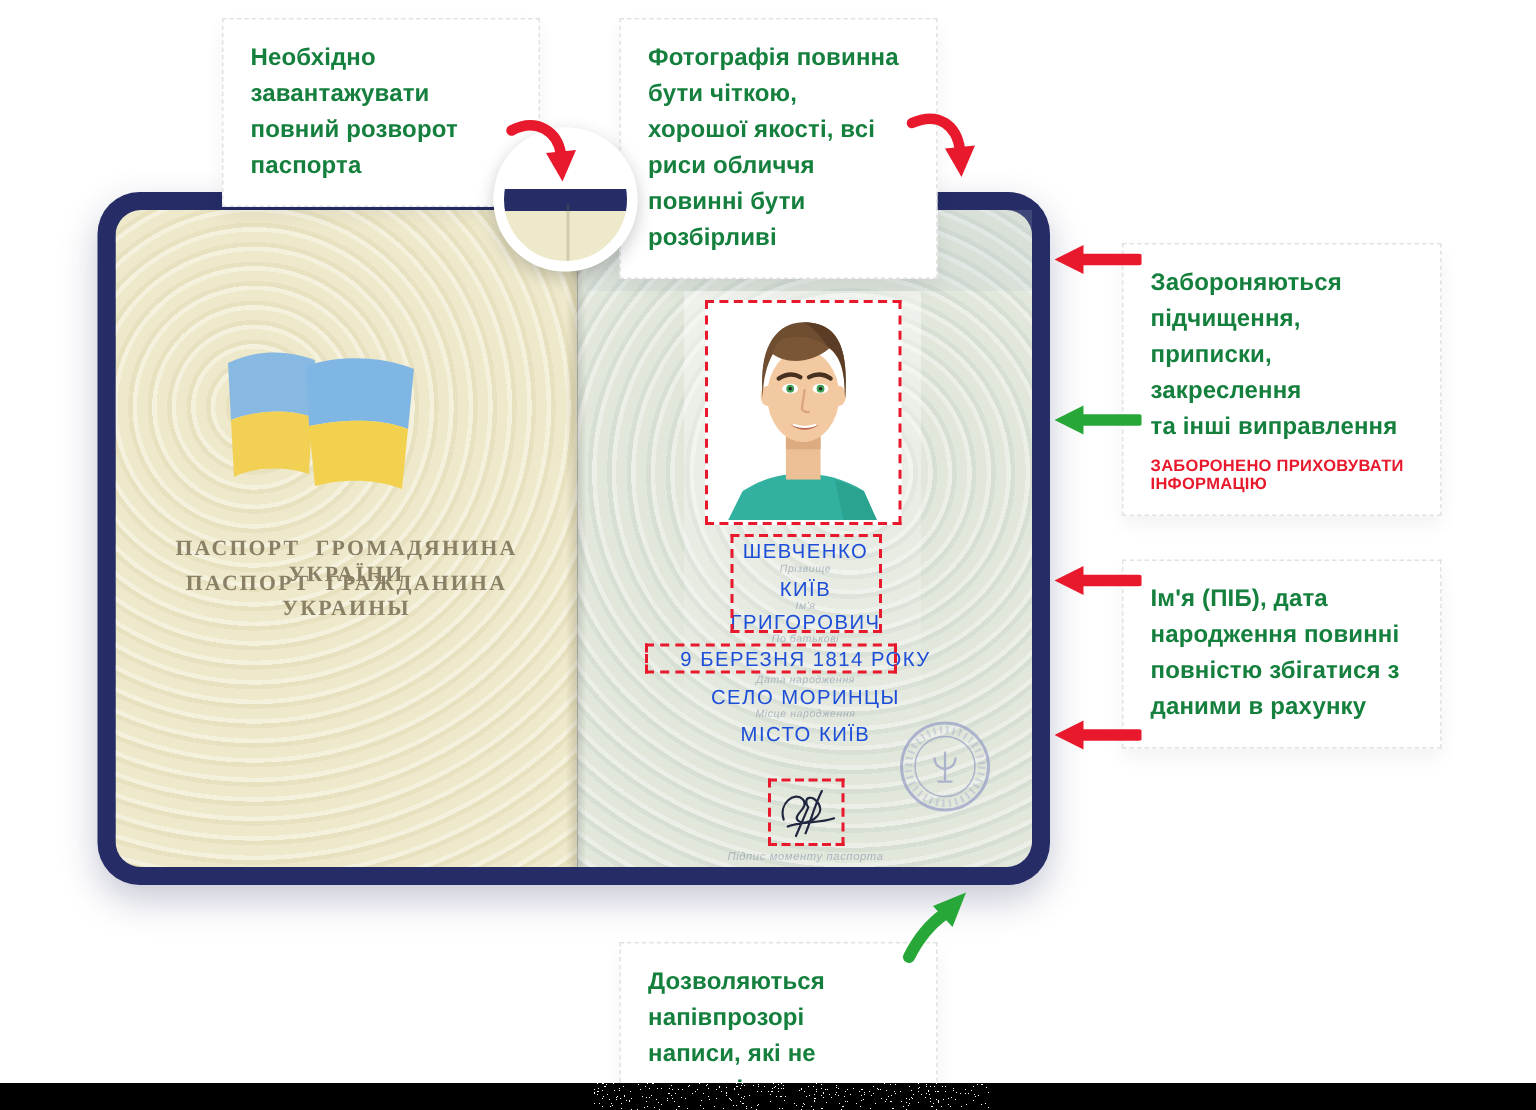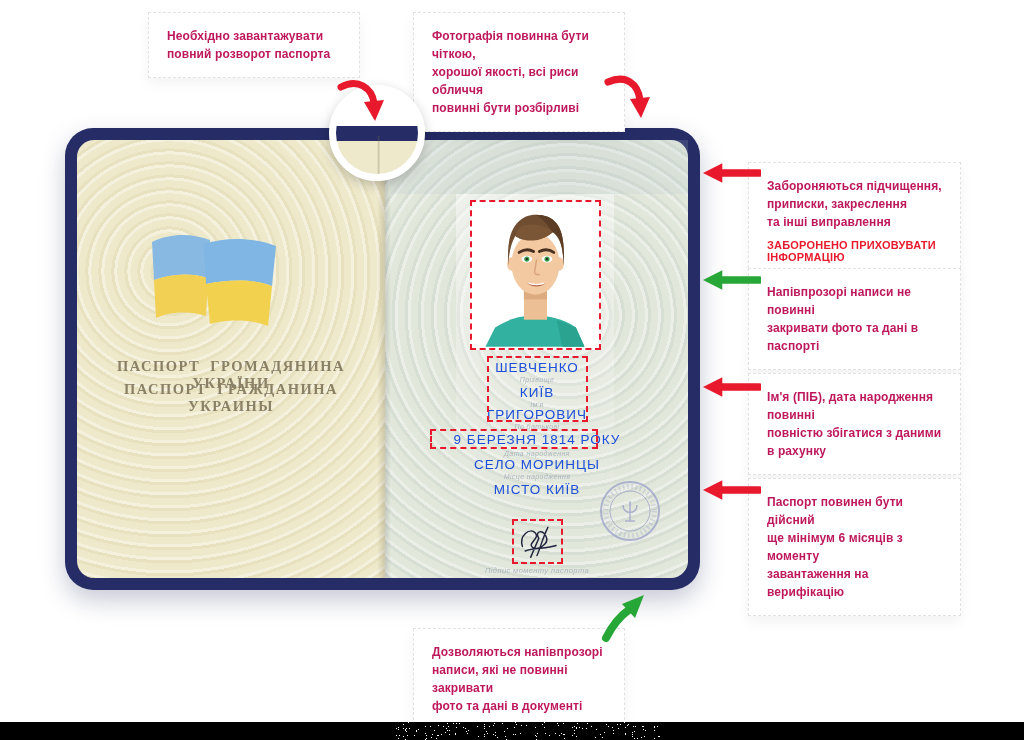--- a/index.html
+++ b/index.html
@@ -11,7 +11,7 @@
            box-shadow:0 6px 12px rgba(0,0,0,.05);
            display:flex;flex-direction:column;justify-content:center;
            padding:14px 18px;box-sizing:border-box;z-index:6;}
-  .callout-text{font-size:12px;font-weight:bold;color:#be185d;line-height:1.5;
+  .callout-text{font-size:16px;font-weight:bold;color:#15803d;line-height:1.5;
                 white-space:pre-line;letter-spacing:.1px;}
   .callout-sub{font-size:11px;color:#cccccc;margin-top:7px;white-space:pre-line;}
   .callout-warn{font-size:11px;font-weight:bold;color:#e8192c;margin-top:8px;

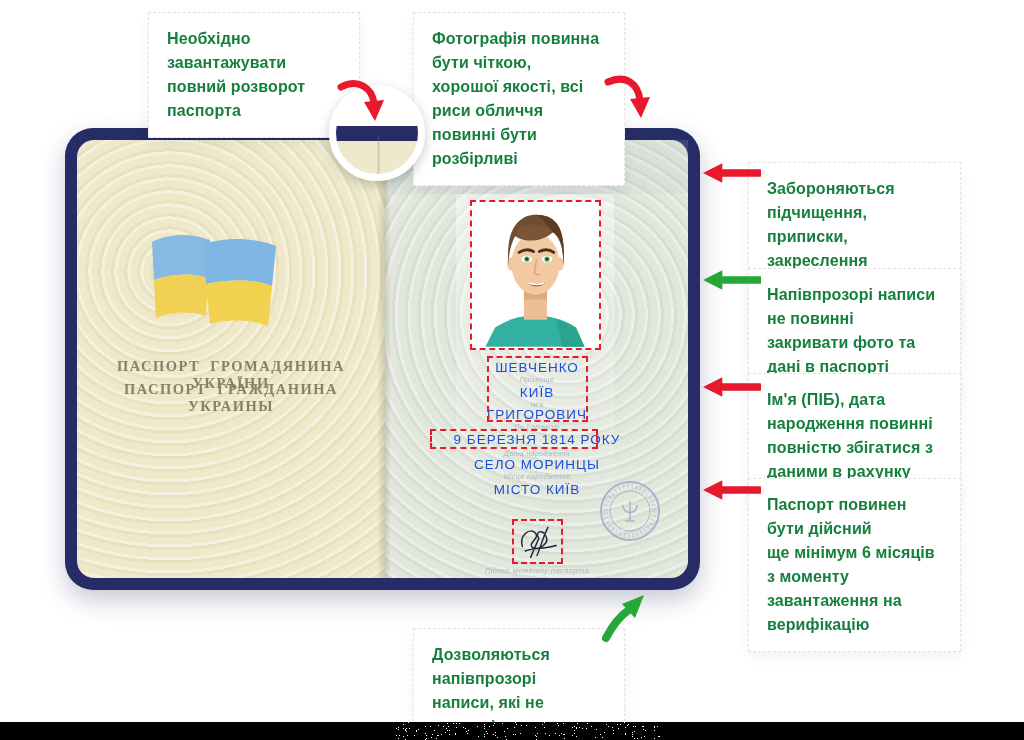--- a/index.html
+++ b/index.html
@@ -229,10 +229,6 @@
 та інші виправлення</div>
     <div class="callout-warn">ЗАБОРОНЕНО ПРИХОВУВАТИ ІНФОРМАЦІЮ</div>
   </div>
-  <div class="callout c-r2">
-    <div class="callout-text">Напівпрозорі написи не повинні
-закривати фото та дані в паспорті</div>
-  </div>
   <div class="callout c-r3">
     <div class="callout-text">Ім'я (ПІБ), дата народження повинні
 повністю збігатися з даними в рахунку</div>

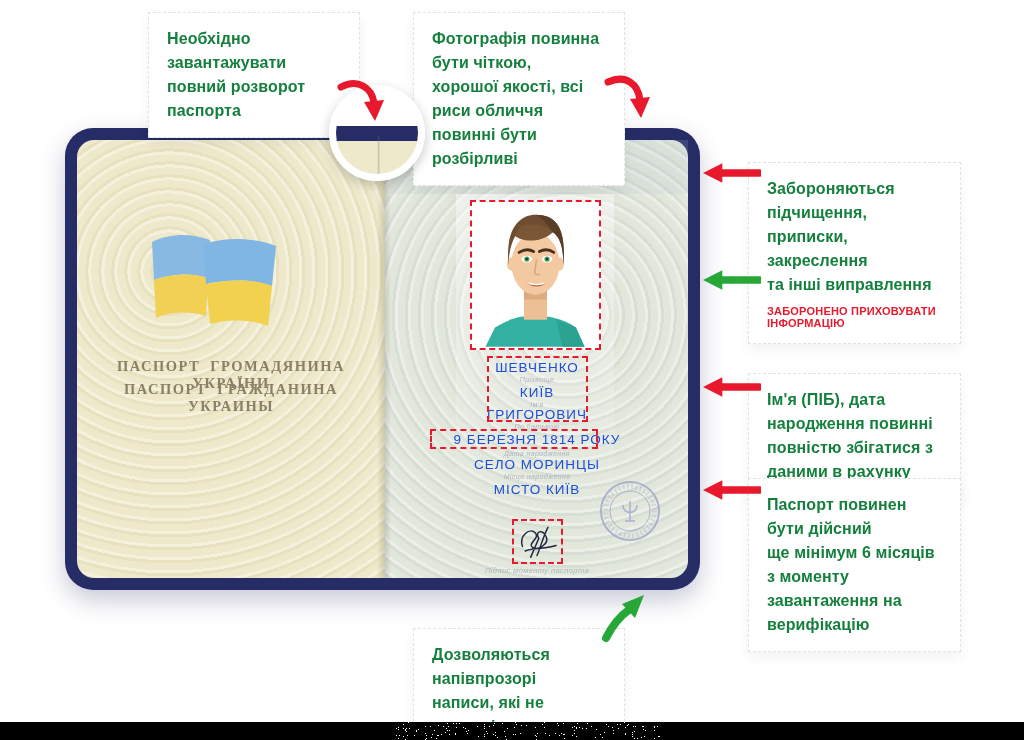--- a/index.html
+++ b/index.html
@@ -233,11 +233,6 @@
     <div class="callout-text">Ім'я (ПІБ), дата народження повинні
 повністю збігатися з даними в рахунку</div>
   </div>
-  <div class="callout c-r4">
-    <div class="callout-text">Паспорт повинен бути дійсний
-ще мінімум 6 місяців з моменту
-завантаження на верифікацію</div>
-  </div>
 
   <div class="callout c-b">
     <div class="callout-text">Дозволяються напівпрозорі

